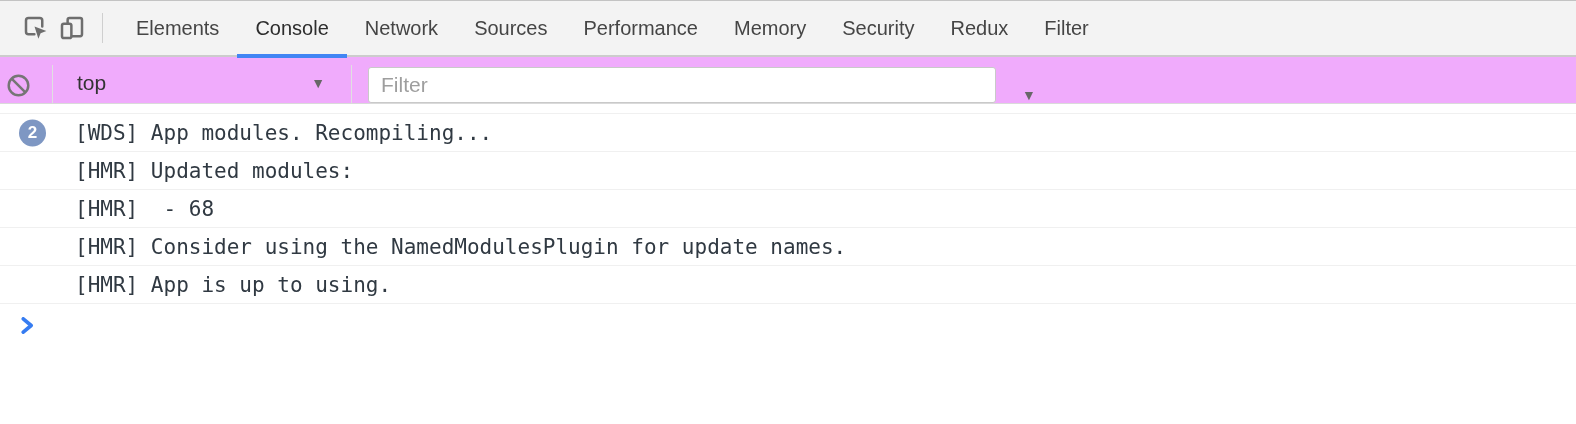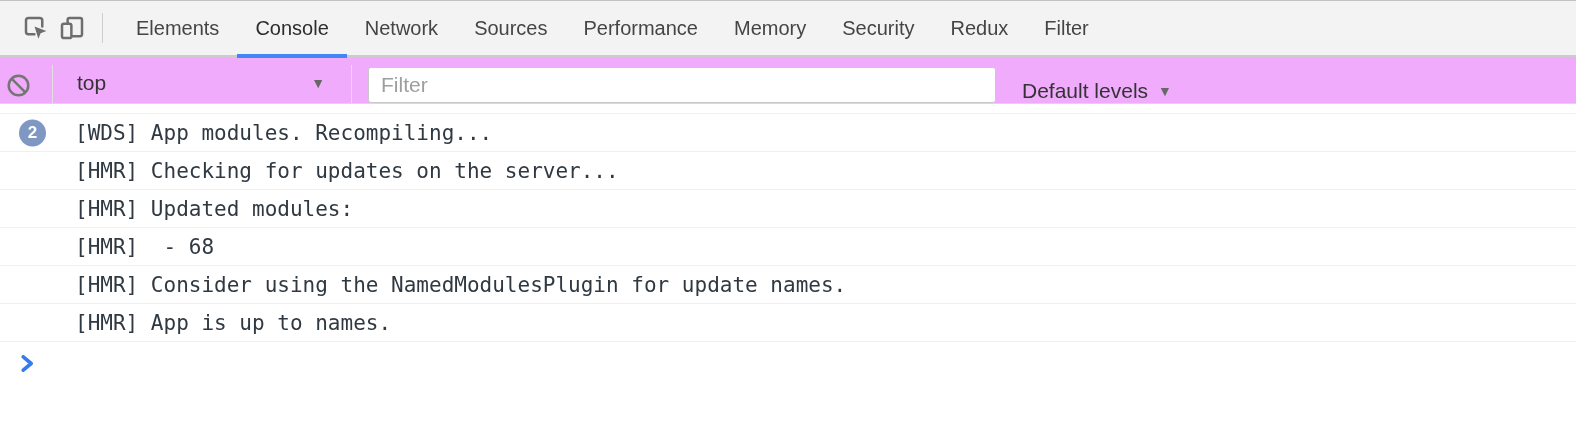--- a/index.html
+++ b/index.html
@@ -162,7 +162,6 @@
     <input class="filter-input" type="text" value="" placeholder="Filter" style="">
 
     <div class="levels-dropdown">
-      <span>Default levels</span>
       <span class="caret">▼</span>
     </div>
   </div>

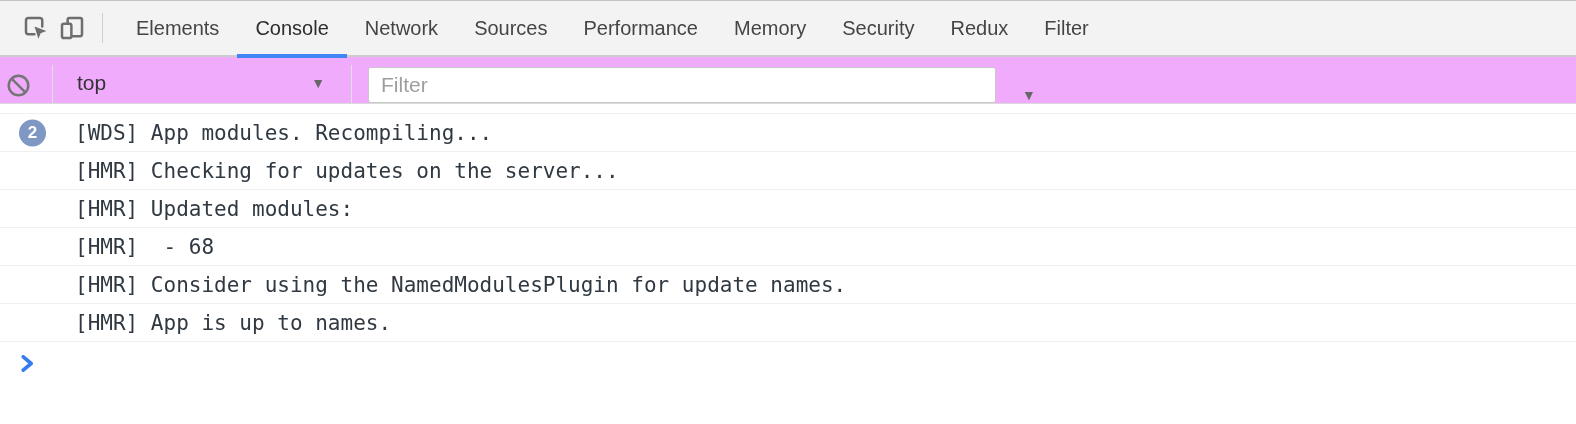--- a/index.html
+++ b/index.html
@@ -173,10 +173,6 @@
       </div>
       <div class="console-row">
 
-        <span class="msg-text">[HMR] Checking for updates on the server...</span>
-      </div>
-      <div class="console-row">
-
         <span class="msg-text">[HMR] Updated modules:</span>
       </div>
       <div class="console-row">

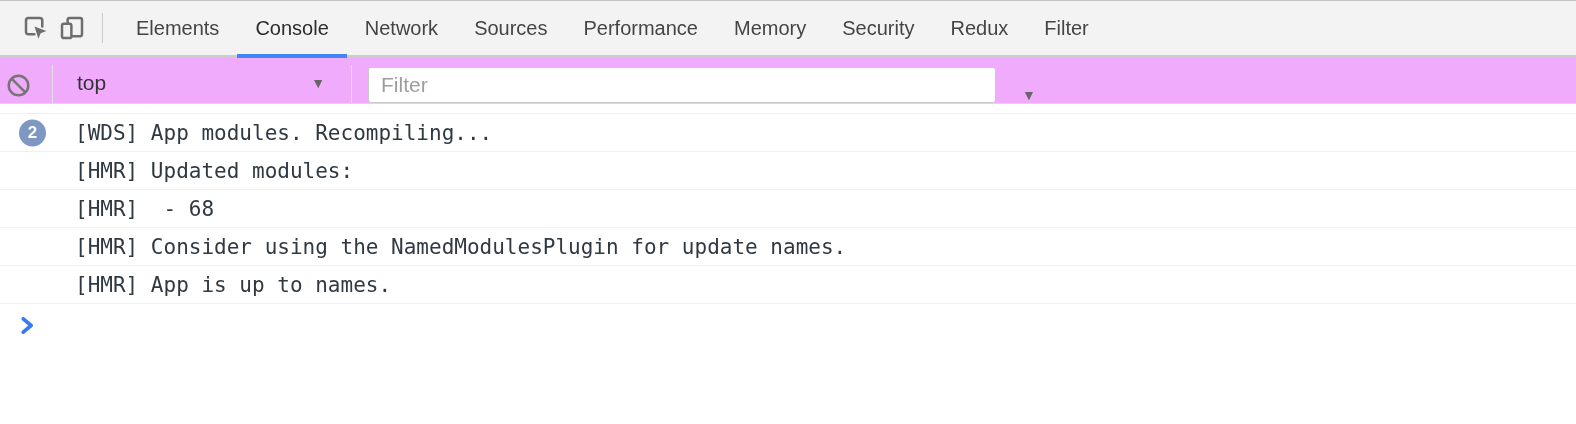--- a/index.html
+++ b/index.html
@@ -185,7 +185,7 @@
       </div>
       <div class="console-row">
 
-        <span class="msg-text">[HMR] App is up to names.</span>
+        <span class="msg-text">[HMR] App is up to using.</span>
       </div>
 
     <div class="prompt-row">

